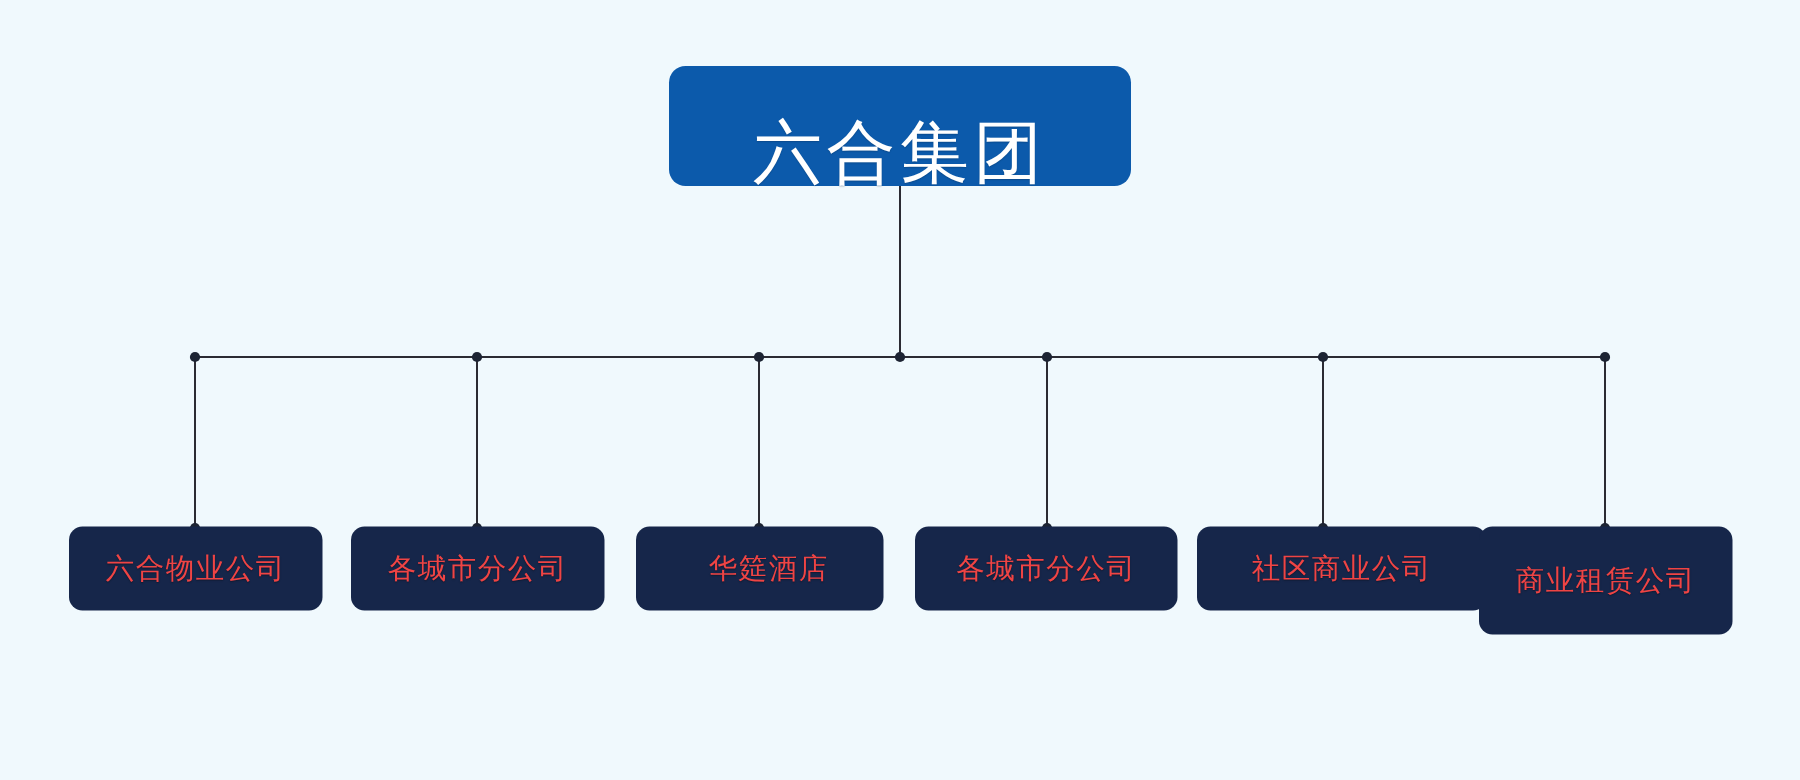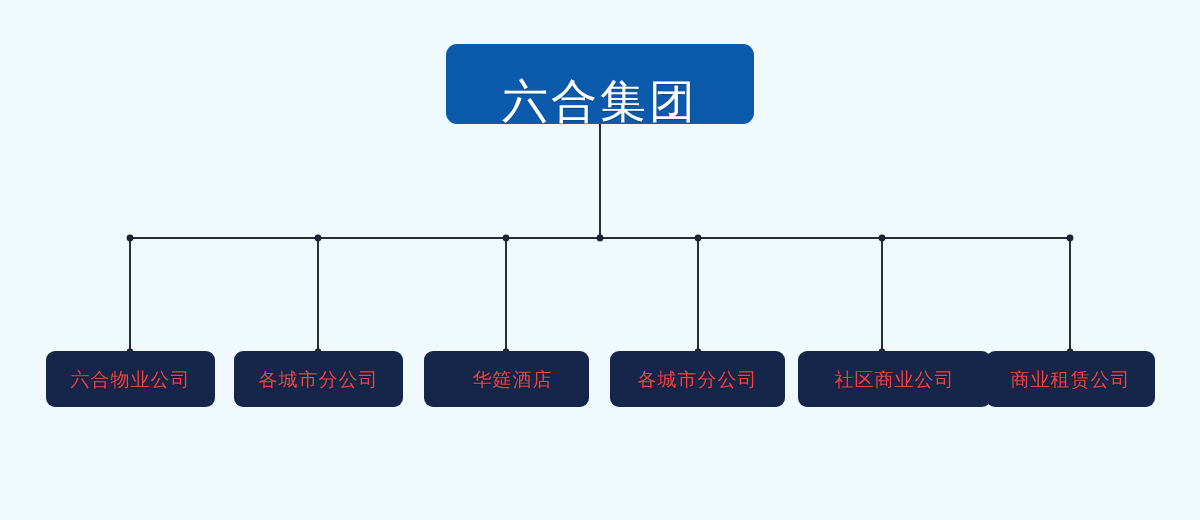--- a/index.html
+++ b/index.html
@@ -113,7 +113,7 @@
       <div class="node node-child" style="left: 798px; top: 351px; width: 193px; height: 56px; background: rgb(22, 38, 74);">
         <span class="node-label">社区商业公司</span>
       </div>
-      <div class="node node-child" style="left: 986px; top: 351px; width: 169px; height: 56px; background: rgb(22, 38, 74);">
+      <div class="node node-child" style="left: 986px; top: 351px; width: 169px; height: 72px; background: rgb(22, 38, 74);">
         <span class="node-label">商业租赁公司</span>
       </div>
     </div>

